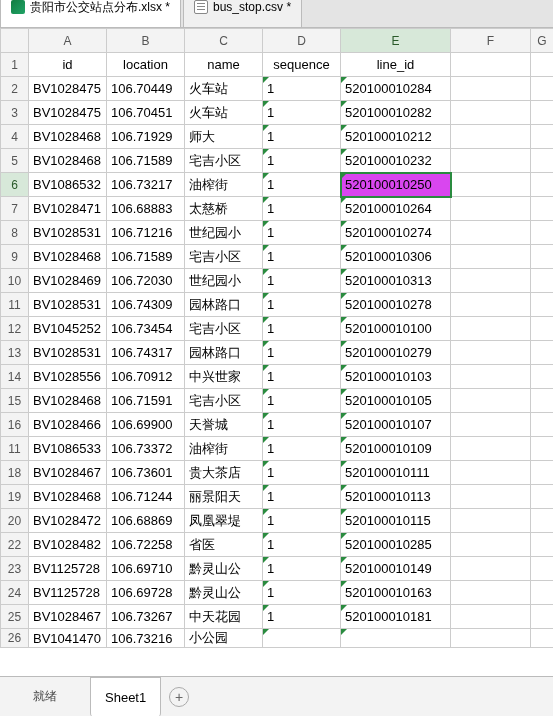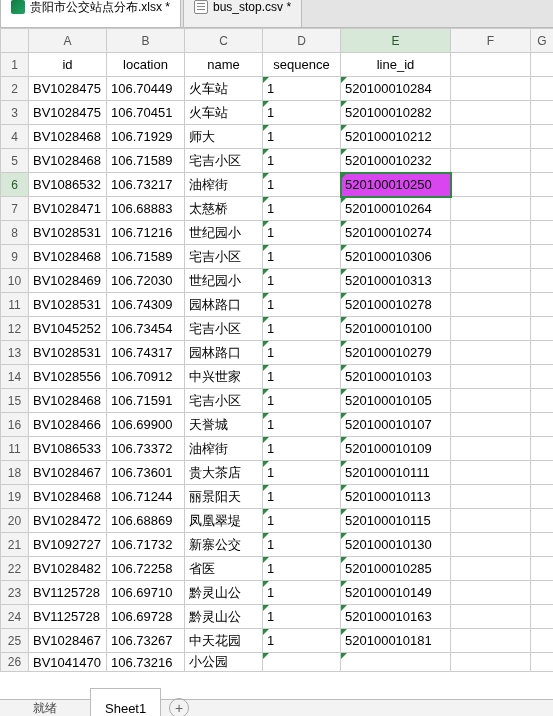--- a/index.html
+++ b/index.html
@@ -275,16 +275,6 @@
           <td></td>
         </tr>
         <tr>
-          <td class="row-hdr ">21</td>
-          <td class="">BV1092727</td>
-          <td class="">106.71732</td>
-          <td class="">新寨公交</td>
-          <td class=""><span class="tri"></span>1</td>
-          <td class=""><span class="tri"></span>520100010130</td>
-          <td></td>
-          <td></td>
-        </tr>
-        <tr>
           <td class="row-hdr ">22</td>
           <td class="">BV1028482</td>
           <td class="">106.72258</td>

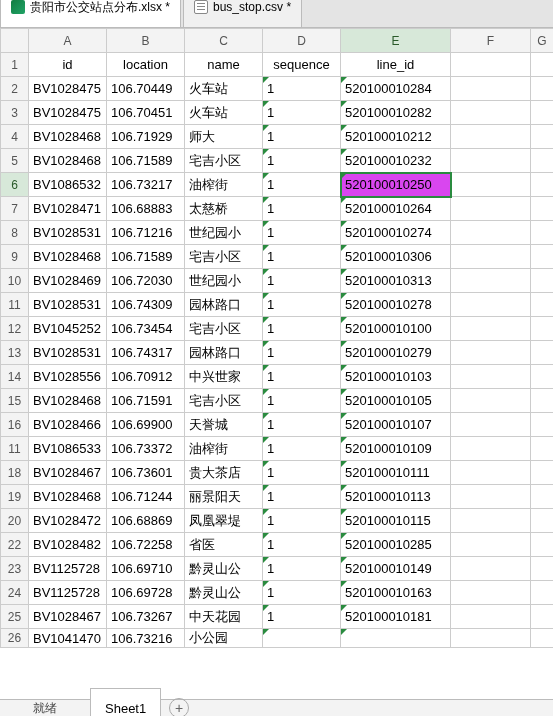--- a/index.html
+++ b/index.html
@@ -29,7 +29,7 @@
 .selected-col { background: #d7e8d9; color: #2a5a2a; }
 .selected-row { background: #d7e8d9; color: #2a5a2a; }
 .tri { position: absolute; top: 0; left: 0; width: 0; height: 0; border-top: 6px solid #2a8b3f; border-right: 6px solid transparent; }
-.sheet-tabs { position: absolute; bottom: 0; left: 0; right: 0; height: 17px; background: #f3f3f3; border-top: 1px solid #bbb; display: flex; align-items: center; }
+.sheet-tabs { position: absolute; bottom: 0; left: 0; right: 0; height: 40px; background: #f3f3f3; border-top: 1px solid #bbb; display: flex; align-items: center; }
 .sheet-nav { width: 90px; display: flex; justify-content: space-around; color: #888; font-size: 12px; }
 .sheet-tab { background: #fff; border: 1px solid #bbb; border-bottom: none; padding: 12px 14px; font-size: 13px; border-radius: 0 0 4px 4px; }
 .add-sheet { width: 20px; height: 20px; border: 1px solid #aaa; border-radius: 50%; display: flex; align-items: center; justify-content: center; margin-left: 8px; color: #666; font-size: 14px; cursor: pointer; }

